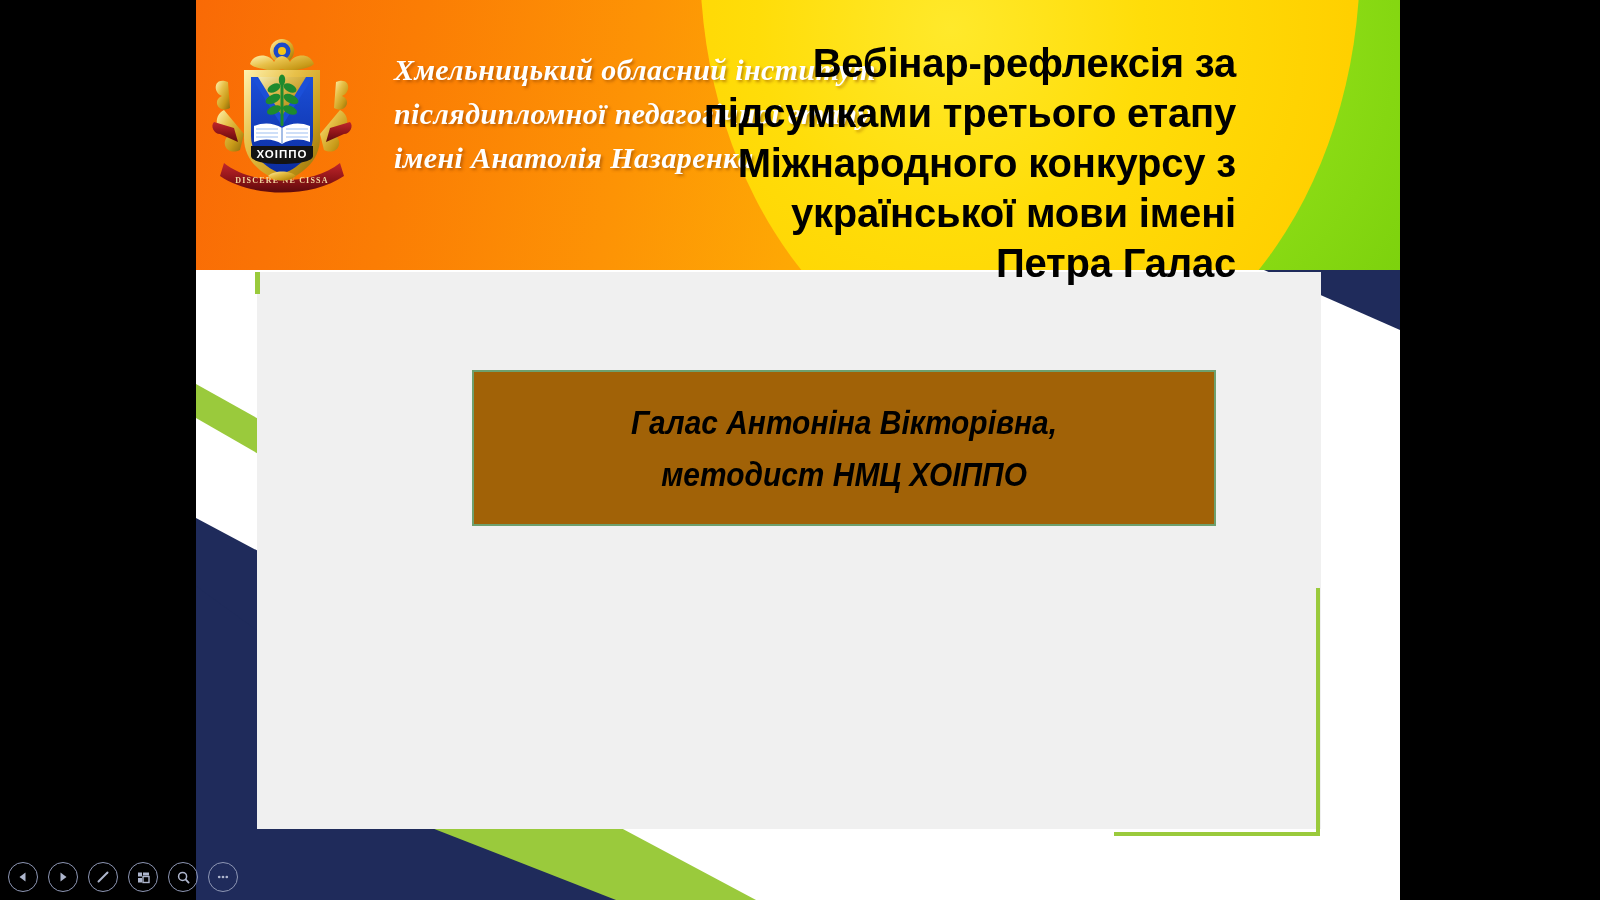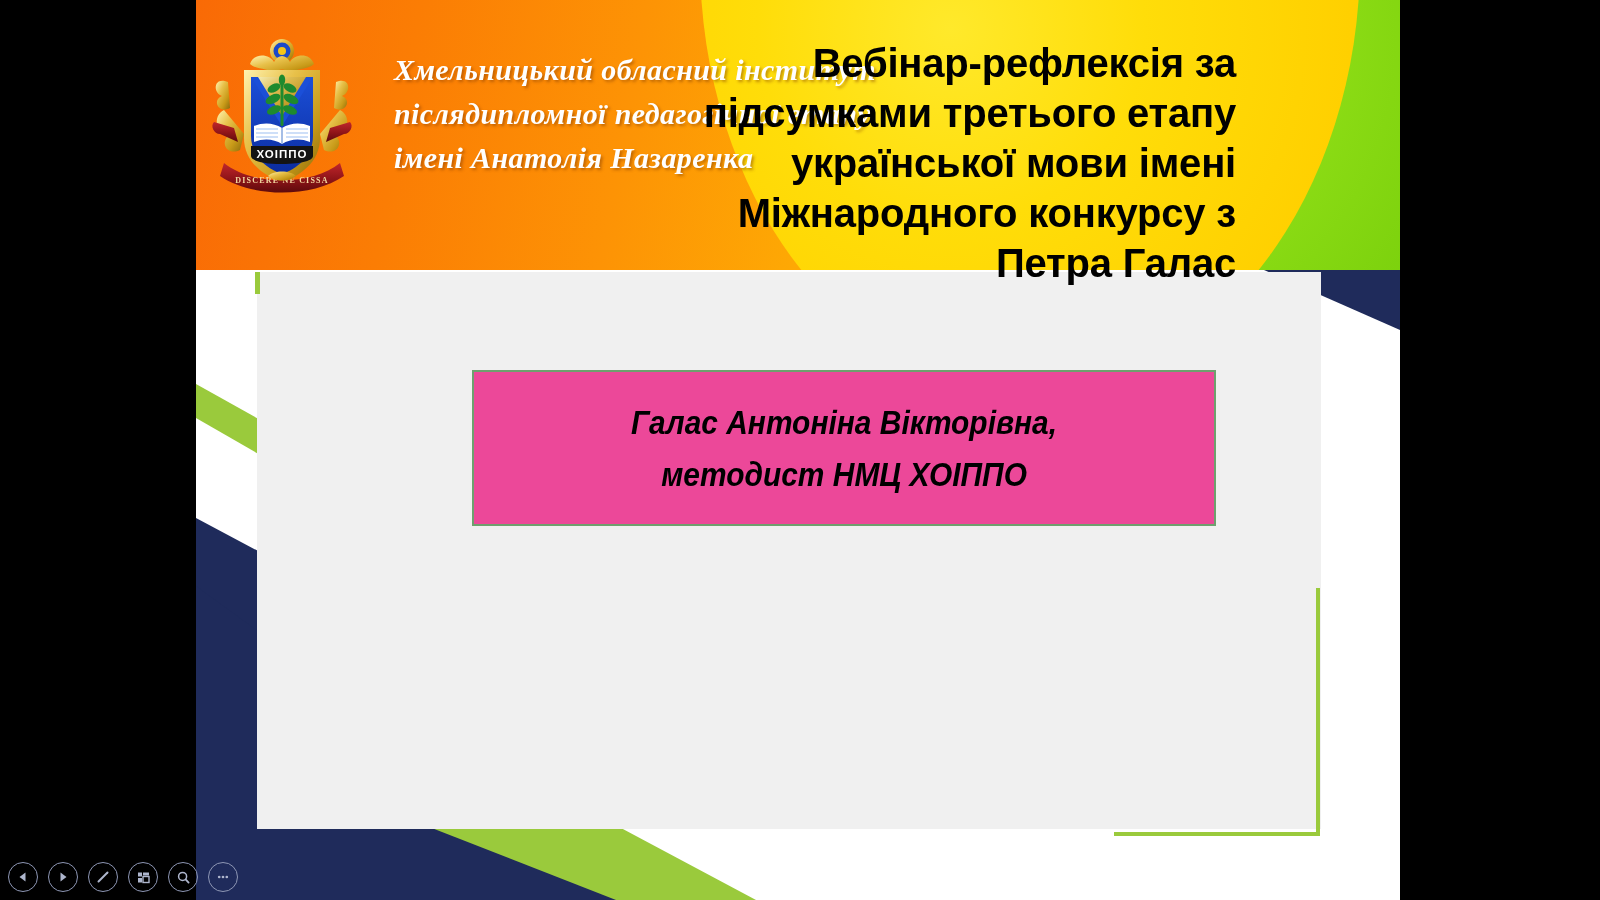--- a/index.html
+++ b/index.html
@@ -230,8 +230,8 @@
     <div class="slide-title">
       <div>Вебінар-рефлексія за</div>
       <div>підсумками третього етапу</div>
+      <div>Міжнародного конкурсу з</div>
       <div>української мови імені</div>
-      <div>Міжнародного конкурсу з</div>
       <div>Петра Галас</div>
     </div>
 

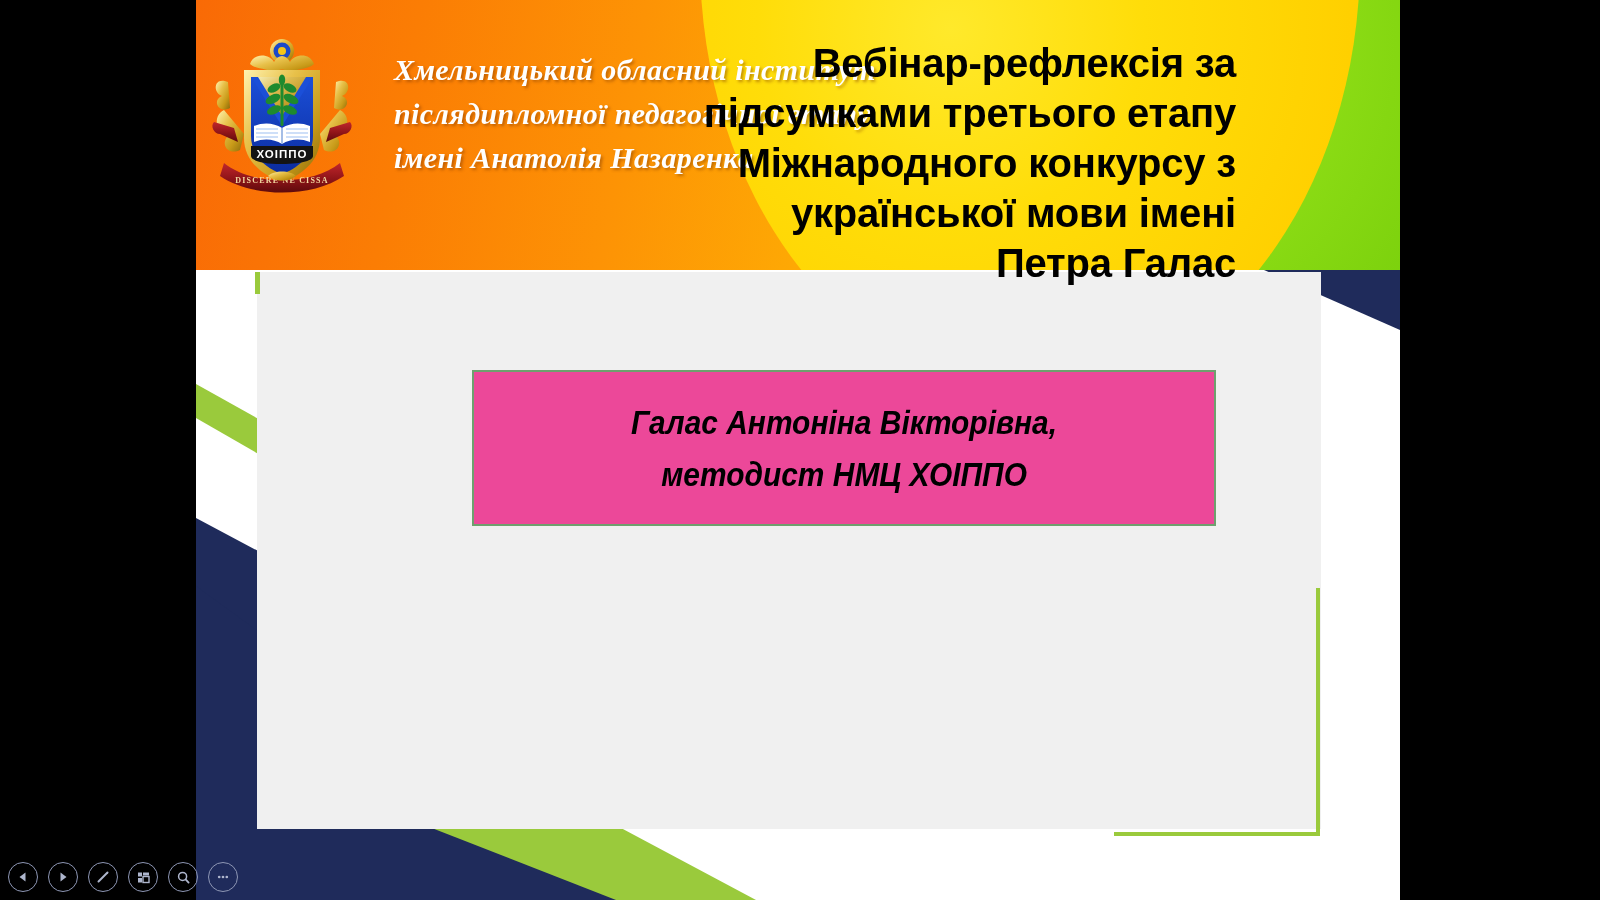--- a/index.html
+++ b/index.html
@@ -88,7 +88,7 @@
   
   .author-box{
     position:absolute;left:276px;top:370px;width:740px;height:152px;
-    background:#ec4899;border:2px solid #6EA06E;
+    background:#a16207;border:2px solid #6EA06E;
     display:flex;align-items:center;justify-content:center;
   }
   .author-text{

